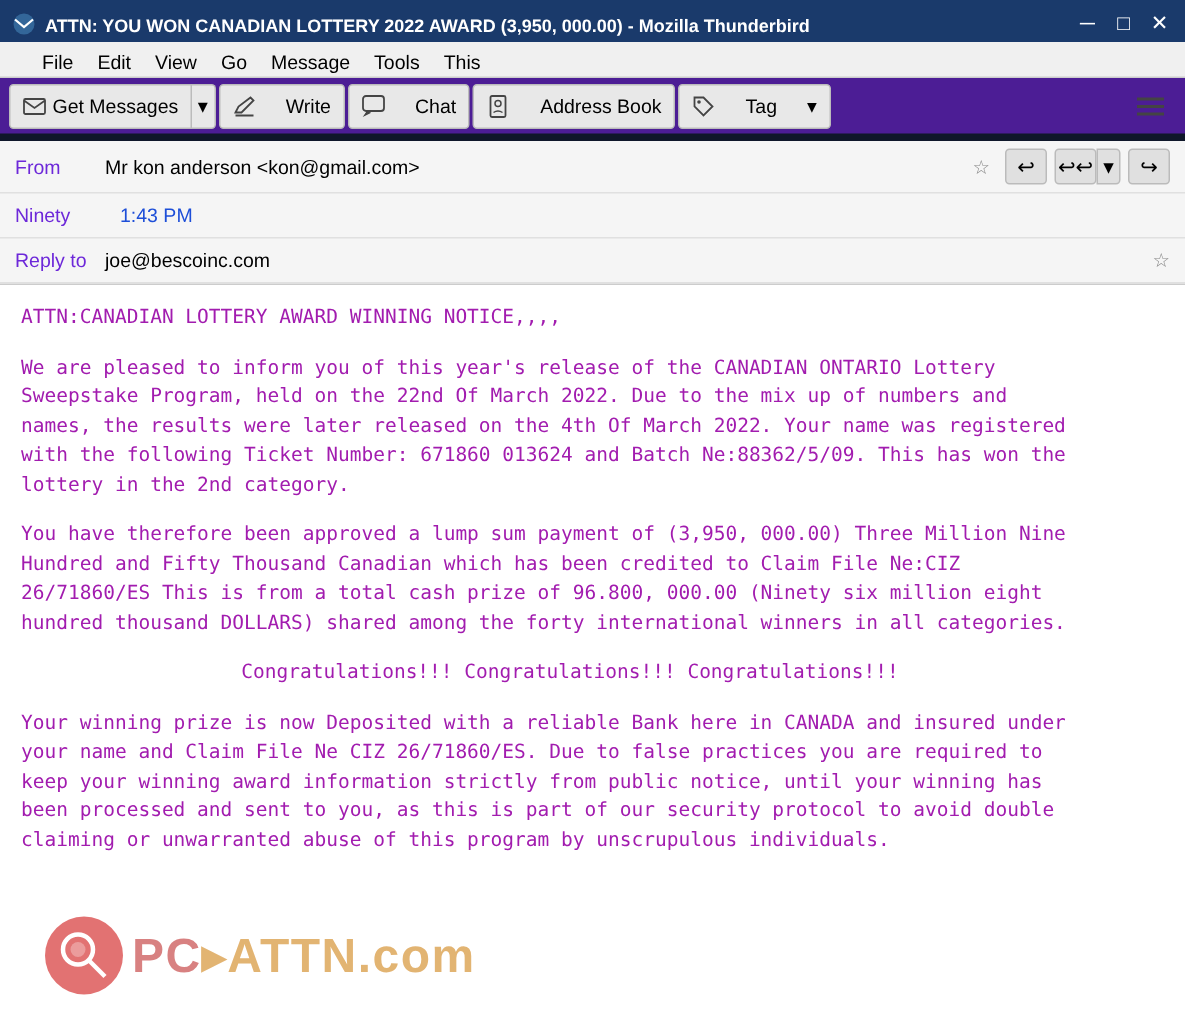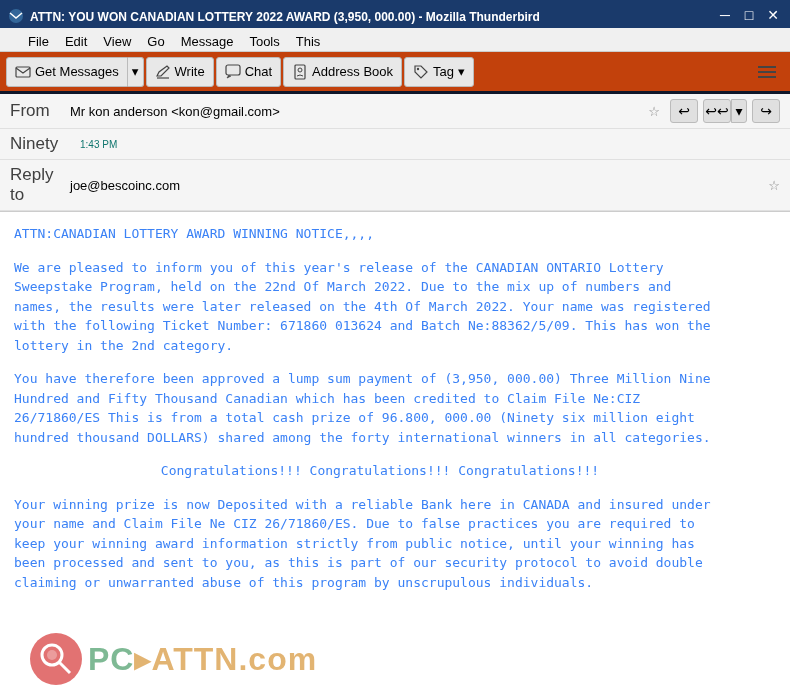--- a/index.html
+++ b/index.html
@@ -40,12 +40,12 @@
 
     
     .toolbar {
-      background: #c2410c;
+      background: #4c1d95;
       display: flex;
       align-items: center;
       padding: 4px 6px;
       height: 42px;
-      border-bottom: 3px solid #0f172a;
+      border-bottom: 5px solid #0f172a;
       gap: 2px;
     }
     .toolbar-btn {

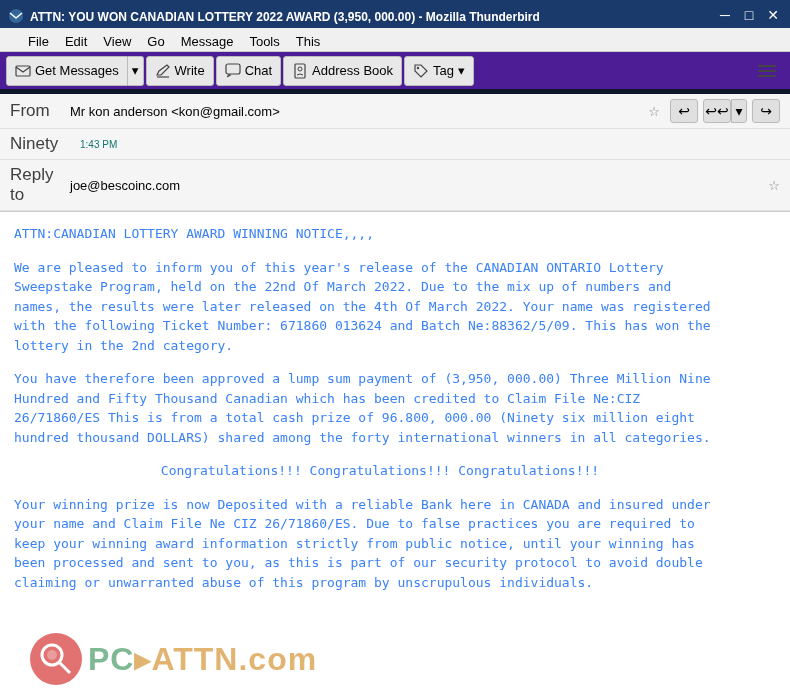--- a/index.html
+++ b/index.html
@@ -51,7 +51,7 @@
     .toolbar-btn {
       display: flex;
       align-items: center;
-      gap: 4px;
+      gap: 20px;
       padding: 4px 8px;
       background: #e8e8e8;
       border: 1px solid #bbb;

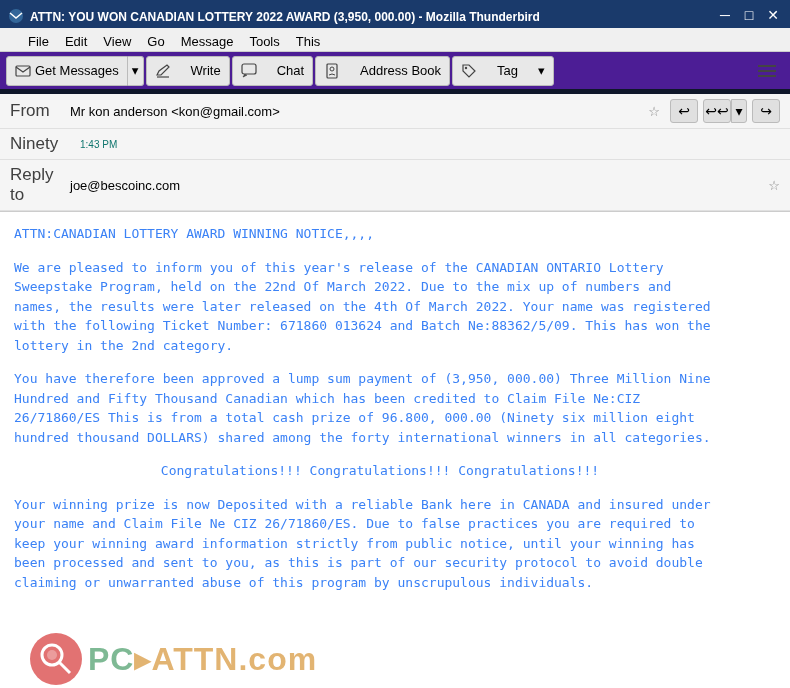--- a/index.html
+++ b/index.html
@@ -110,8 +110,8 @@
       min-height: 30px;
     }
     .header-label {
-      color: #404040;
-      font-size: 17px;
+      color: #6d28d9;
+      font-size: 13px;
       width: 60px;
       flex-shrink: 0;
     }

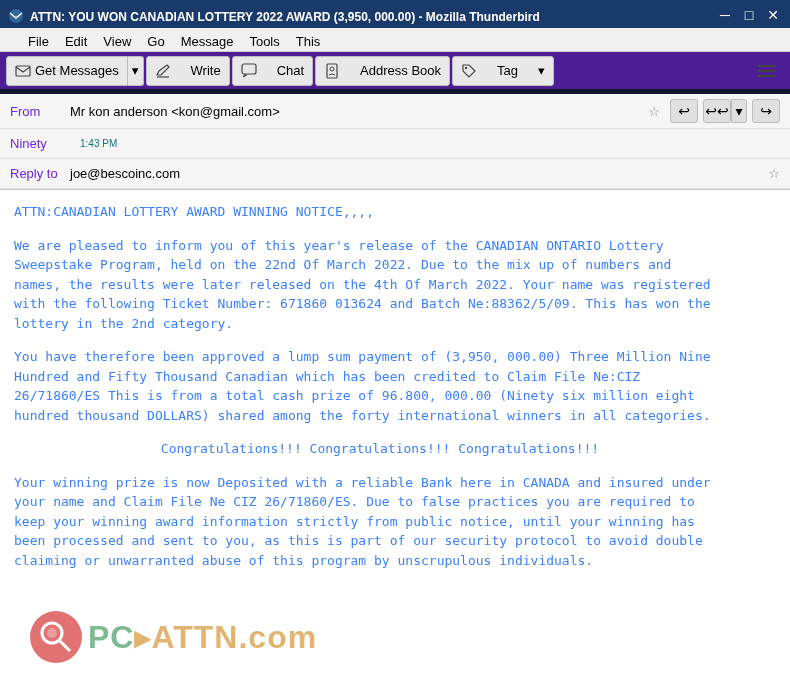--- a/index.html
+++ b/index.html
@@ -139,7 +139,7 @@
       border-left: none;
     }
     .header-action-group { display: flex; }
-    .timestamp { font-size: 10px; color: #0f766e; margin-left: 10px; }
+    .timestamp { font-size: 13px; color: #1d4ed8; margin-left: 10px; }
     .star-icon { color: #888; margin-left: 6px; cursor: pointer; }
 
     

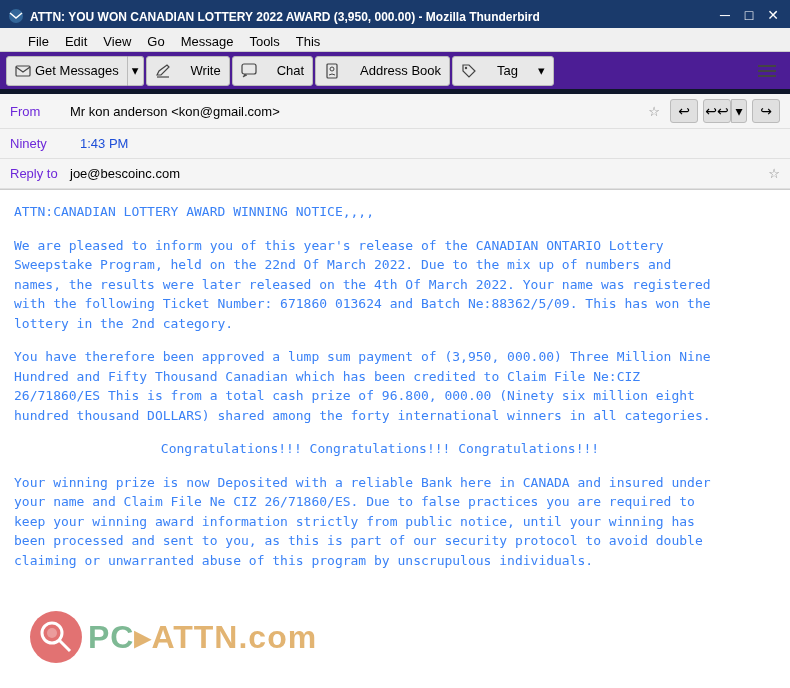--- a/index.html
+++ b/index.html
@@ -154,7 +154,7 @@
       padding: 12px 14px;
       font-size: 13px;
       line-height: 1.5;
-      color: #3b82f6;
+      color: #a21caf;
       font-family: monospace;
       max-width: 740px;
     }

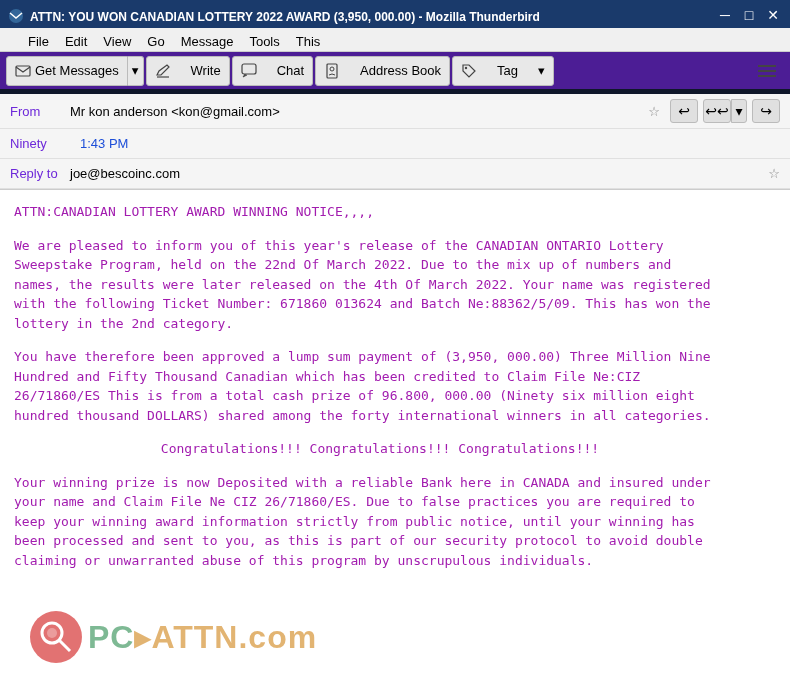--- a/index.html
+++ b/index.html
@@ -326,7 +326,7 @@
       </svg>
     </div>
     <span class="watermark-text">
-      <span style="color:#15803d; font-weight:bold; font-size:32px;">PC</span><span style="color:#cc7700; font-weight:bold; font-size:32px;">▸ATTN.com</span>
+      <span style="color:#b91c1c; font-weight:bold; font-size:32px;">PC</span><span style="color:#cc7700; font-weight:bold; font-size:32px;">▸ATTN.com</span>
     </span>
   </div>
 </div>

